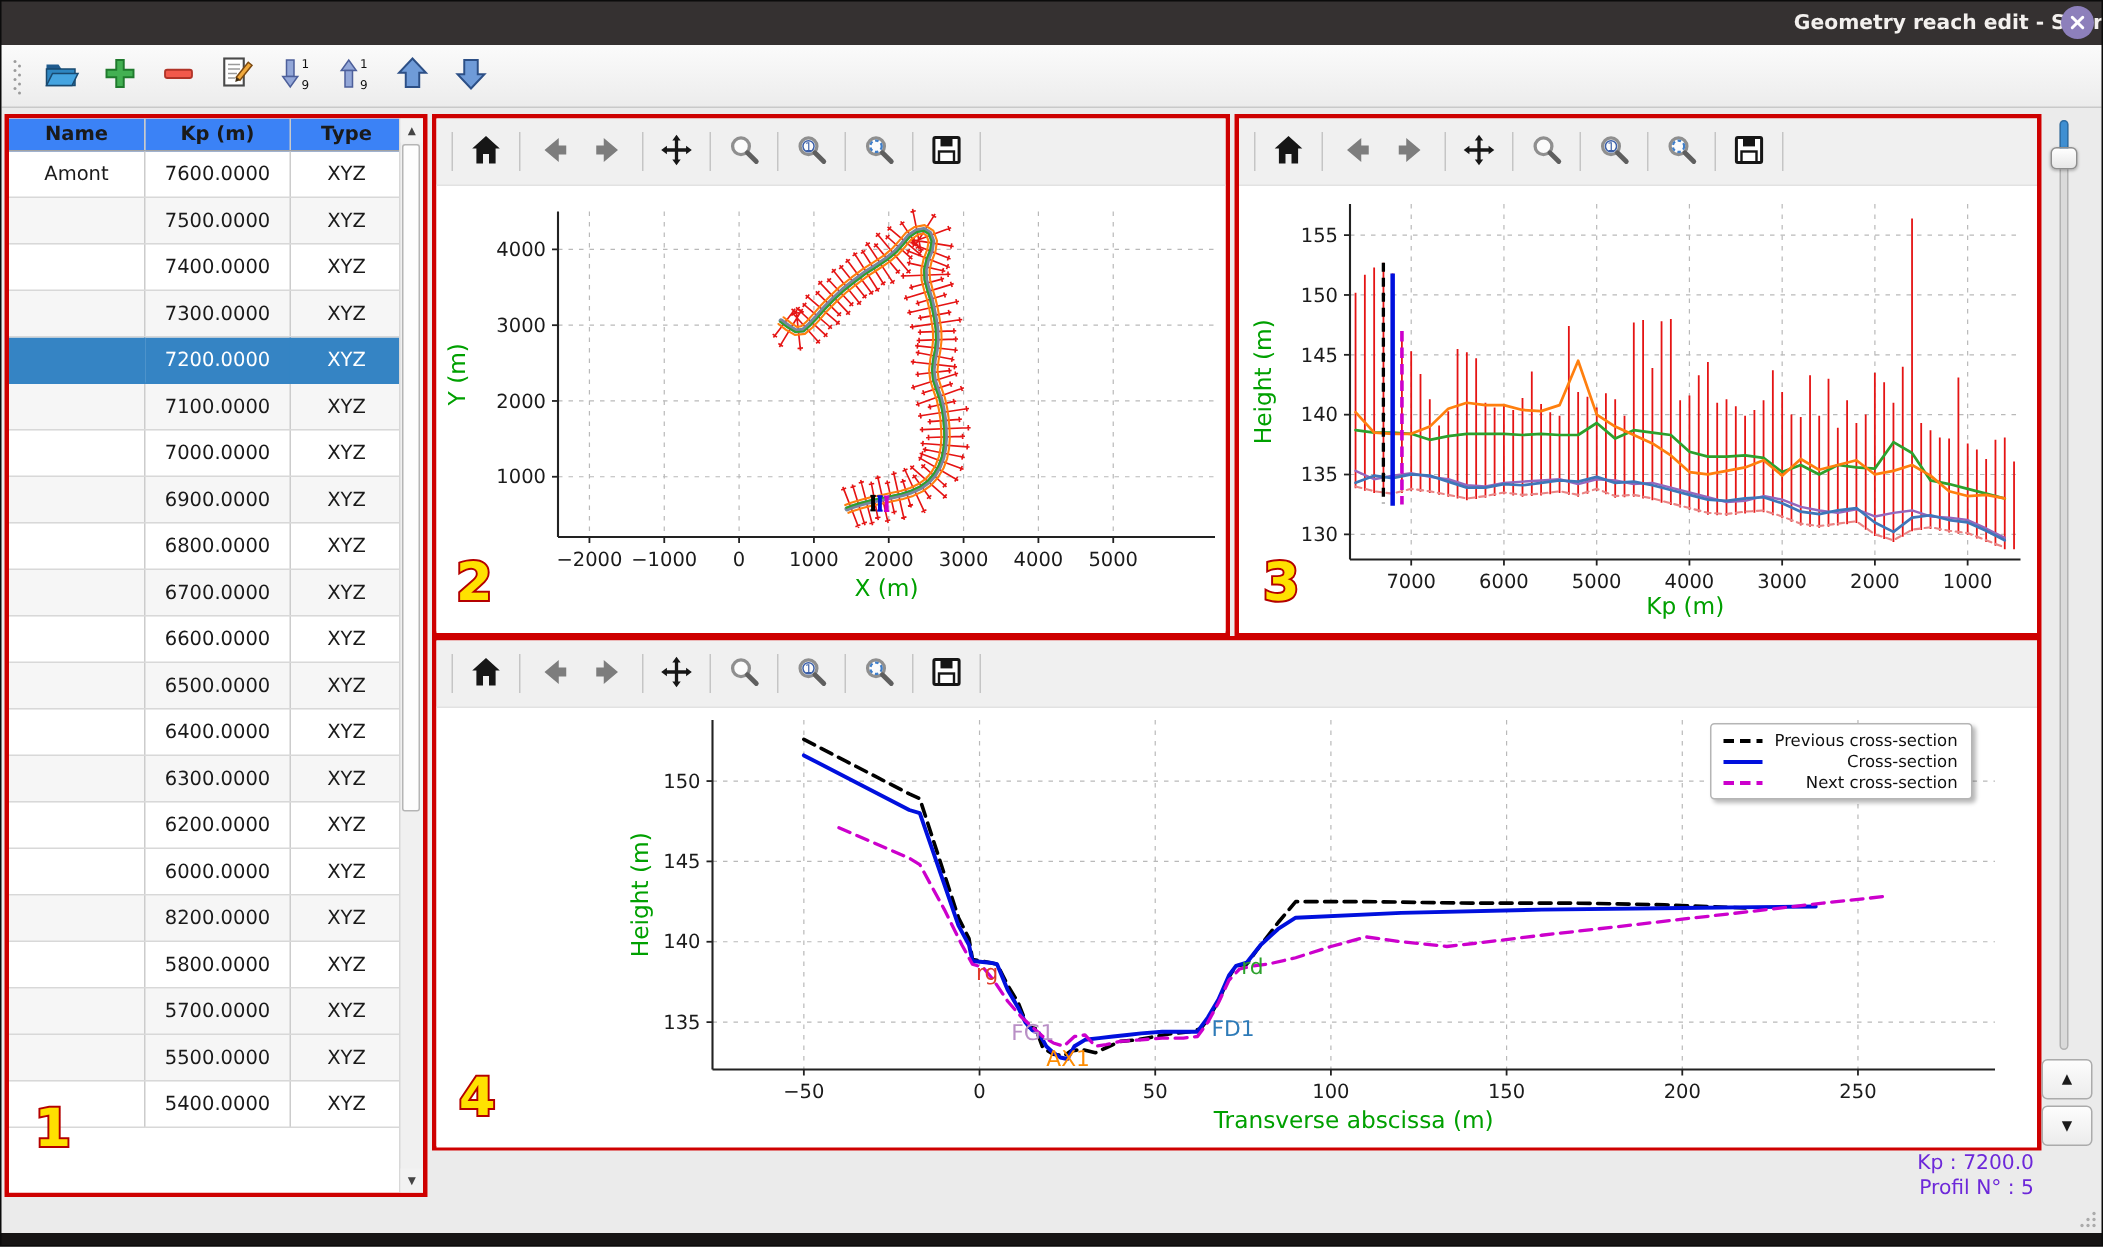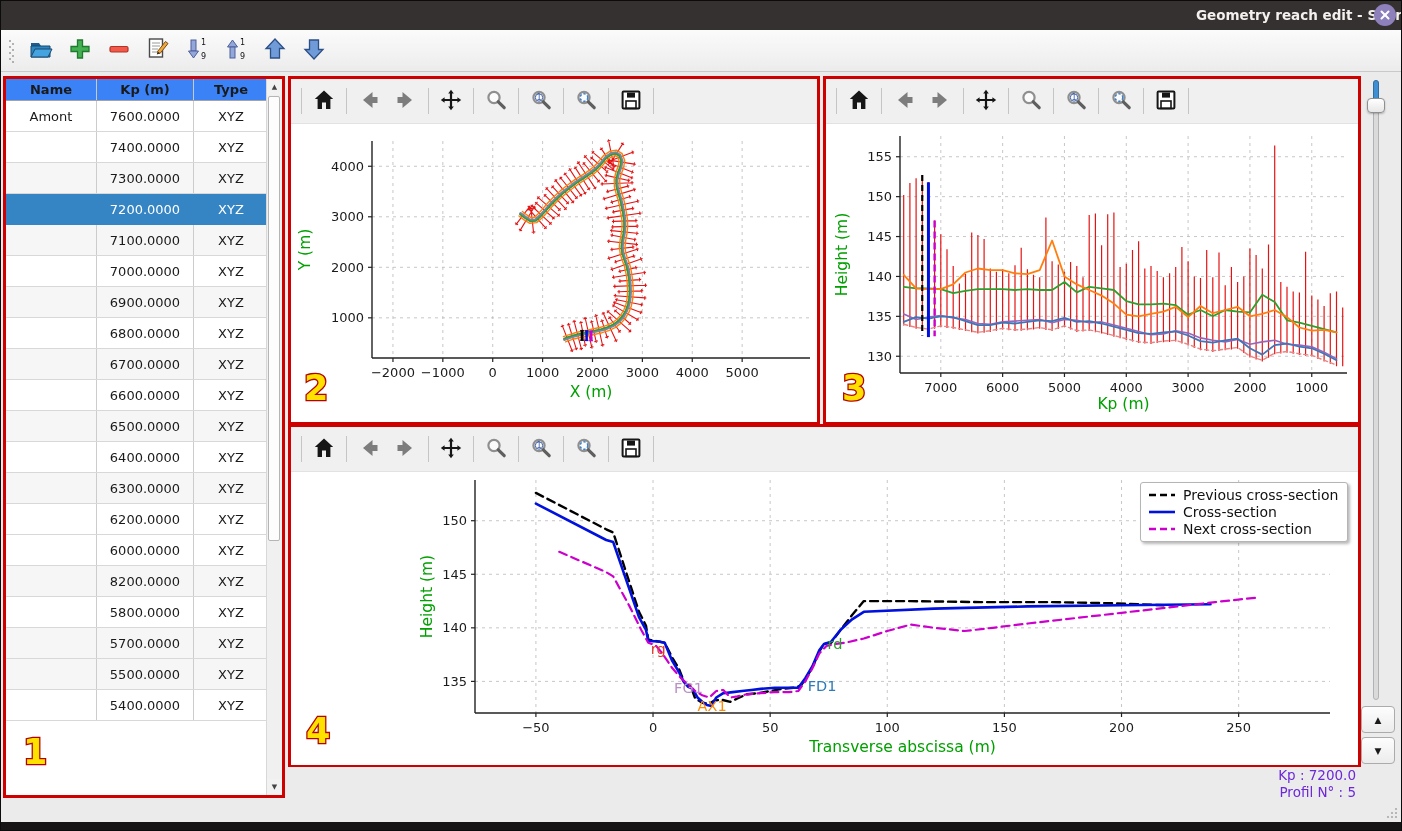--- a/index.html
+++ b/index.html
@@ -179,6 +179,11 @@
             <td>7600.0000</td>
             <td>XYZ</td>
           </tr>
+          <tr class="alt">
+            <td></td>
+            <td>7500.0000</td>
+            <td>XYZ</td>
+          </tr>
           <tr>
             <td></td>
             <td>7400.0000</td>

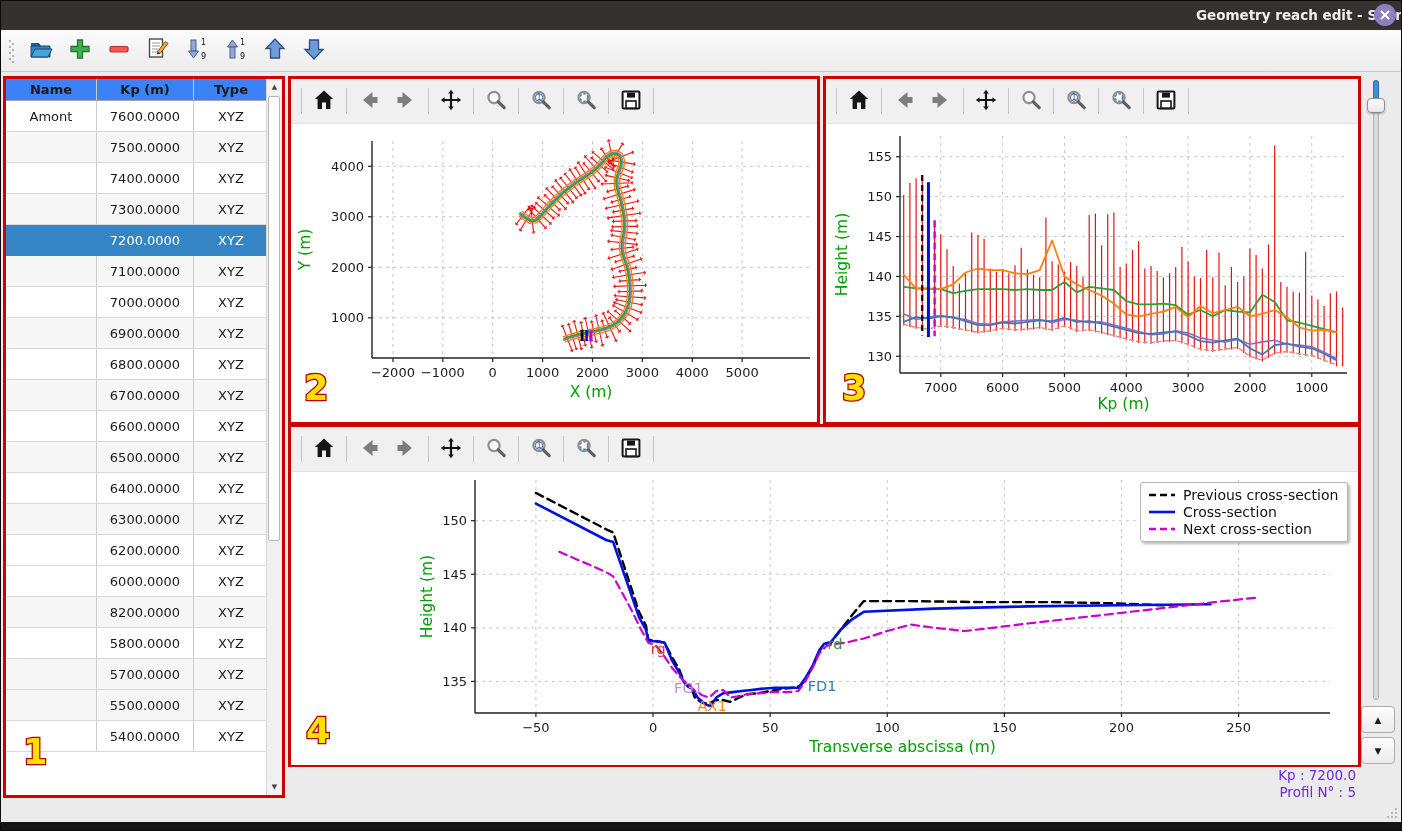--- a/index.html
+++ b/index.html
@@ -59,7 +59,7 @@
   .legend{position:absolute;left:849px;top:55px;background:#fff;border:1px solid #b5b5b5;
           border-radius:3px;box-shadow:2px 2px 3px rgba(0,0,0,.28);padding:4px 9px 4px 7px;
           display:flex;flex-direction:column;gap:1px;z-index:6;}
-  .legend-row{display:flex;align-items:center;gap:7px;font-size:14px;color:#111;white-space:nowrap;}
+  .legend-row{display:flex;align-items:center;gap:7px;font-size:11px;color:#111;white-space:nowrap;justify-content:space-between;}
   
   .v-track{position:absolute;left:1373px;top:80px;width:6px;height:620px;background:#dadada;
            border:1px solid #b2b2b2;border-radius:3px;box-sizing:border-box;z-index:3;}

